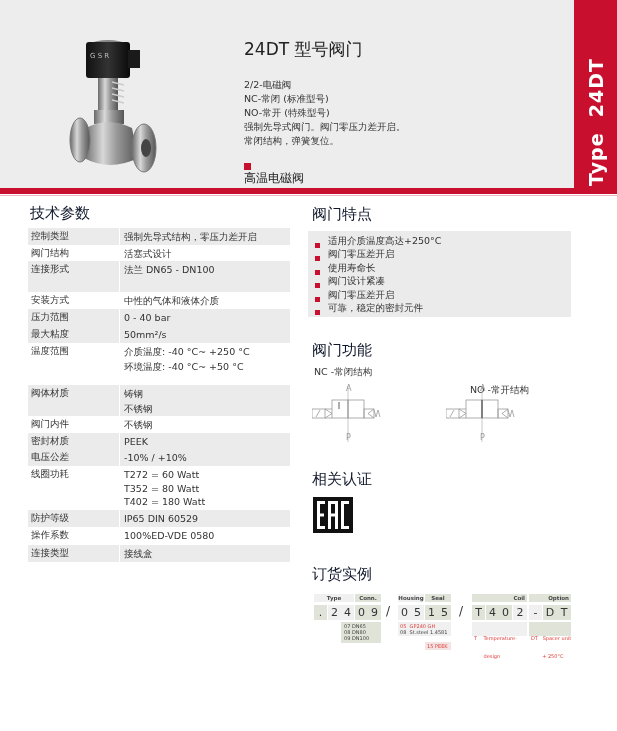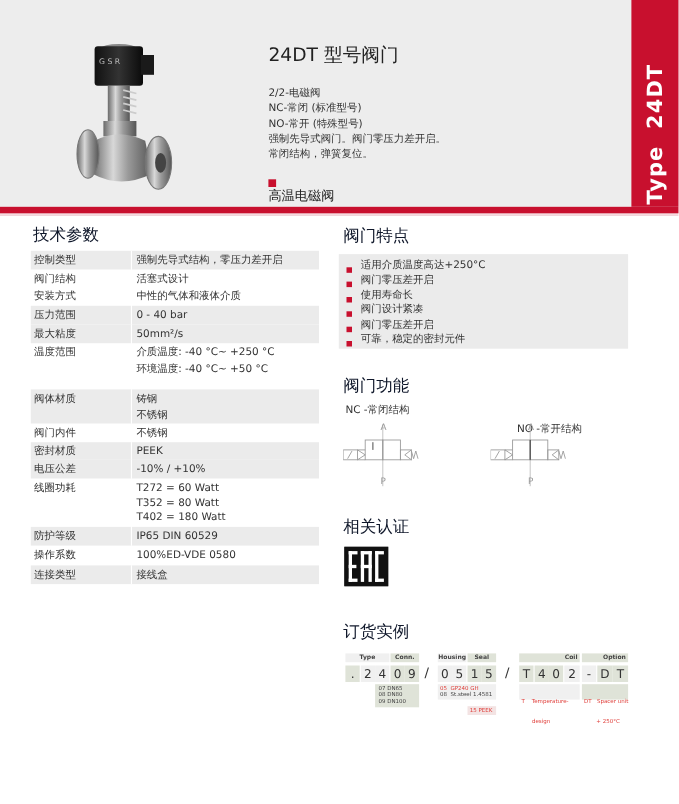--- a/index.html
+++ b/index.html
@@ -115,6 +115,12 @@
         <div>活塞式设计</div>
       </div>
     </div>
+  <div class="spec-row shade" style="height:31px">
+      <div class="k">连接形式</div>
+      <div class="v">
+        <div>法兰 DN65 - DN100</div>
+      </div>
+    </div>
   <div class="spec-row" style="height:17px">
       <div class="k">安装方式</div>
       <div class="v">

